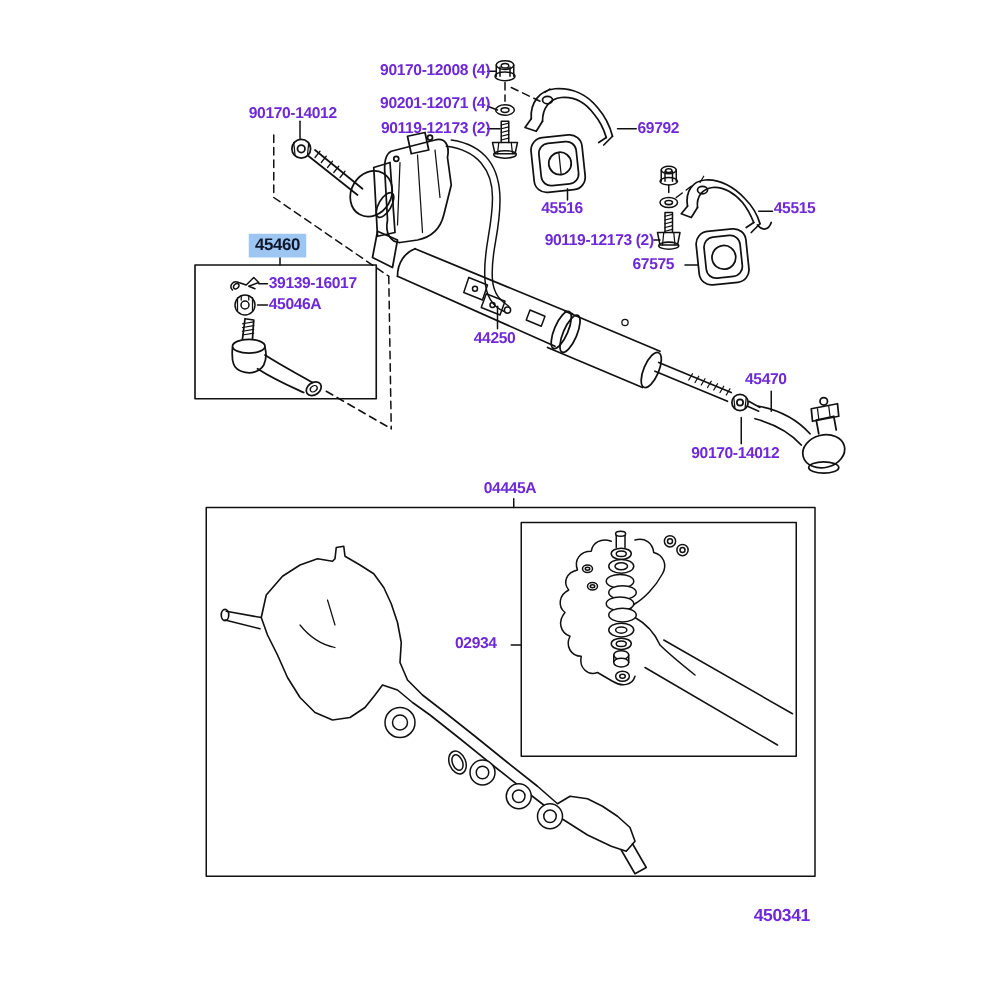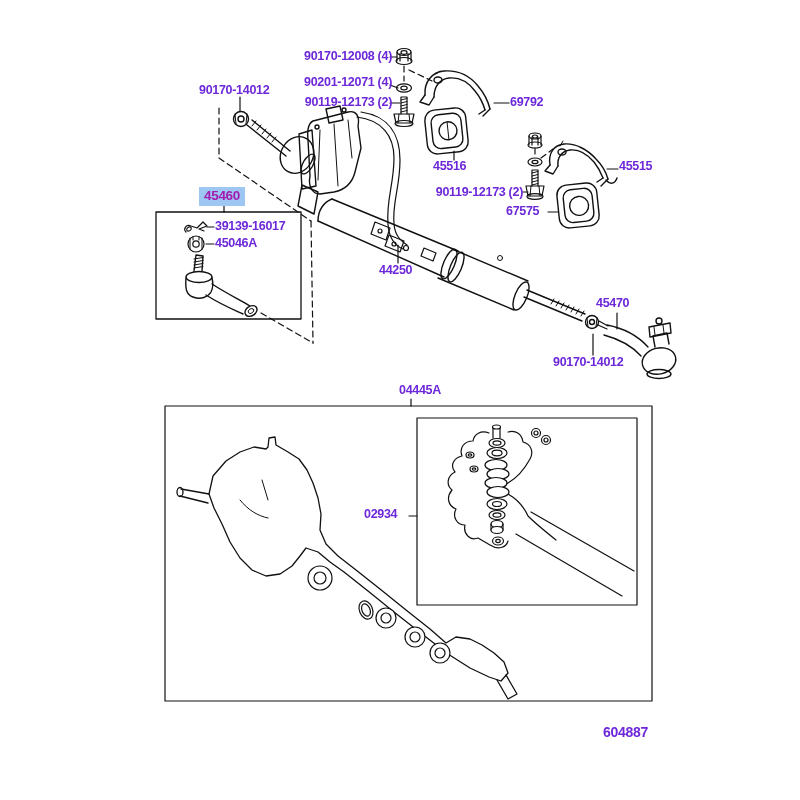--- a/index.html
+++ b/index.html
@@ -9,7 +9,7 @@
   .lbl{position:absolute;font-weight:bold;font-size:12.5px;line-height:1.05;
        letter-spacing:-0.3px;color:#6d28d9;white-space:nowrap;cursor:pointer;}
   .ra{width:122px;text-align:right;}
-  .hl{background:#9dc6f2;color:#a21caf;padding:2px 5px 3px;font-size:13.5px;}
+  .hl{background:#9dc6f2;color:#0f172a;padding:2px 5px 3px;font-size:13.5px;}
   .static{cursor:default;}
   svg *{vector-effect:non-scaling-stroke;}
 </style>

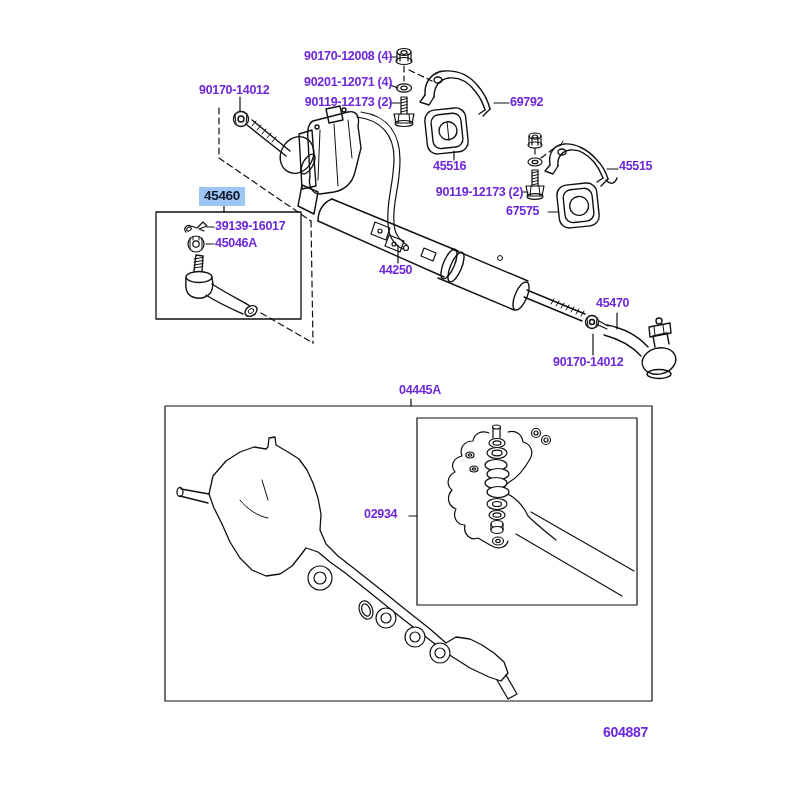--- a/index.html
+++ b/index.html
@@ -300,7 +300,7 @@
 <div class="lbl" style="left:379px;top:264px">44250</div>
 <div class="lbl" style="left:596px;top:297px">45470</div>
 <div class="lbl" style="left:553px;top:356px">90170-14012</div>
-<div class="lbl" style="left:399px;top:384px">04445A</div>
+<div class="lbl" style="left:387px;top:384px">04445A</div>
 <div class="lbl" style="left:364px;top:508px">02934</div>
 <div class="lbl static" style="left:603px;top:725px;font-size:14px">604887</div>
 

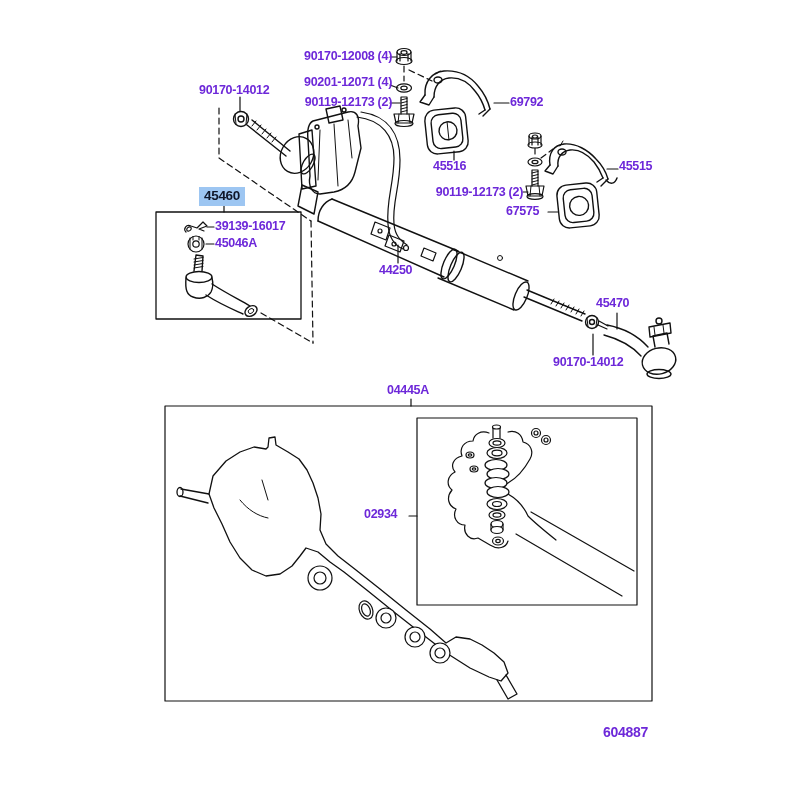--- a/index.html
+++ b/index.html
@@ -302,7 +302,7 @@
 <div class="lbl" style="left:553px;top:356px">90170-14012</div>
 <div class="lbl" style="left:387px;top:384px">04445A</div>
 <div class="lbl" style="left:364px;top:508px">02934</div>
-<div class="lbl static" style="left:603px;top:725px;font-size:14px">604887</div>
+<div class="lbl static" style="left:603px;top:725px;font-size:14px">450341</div>
 
 </div>
 

